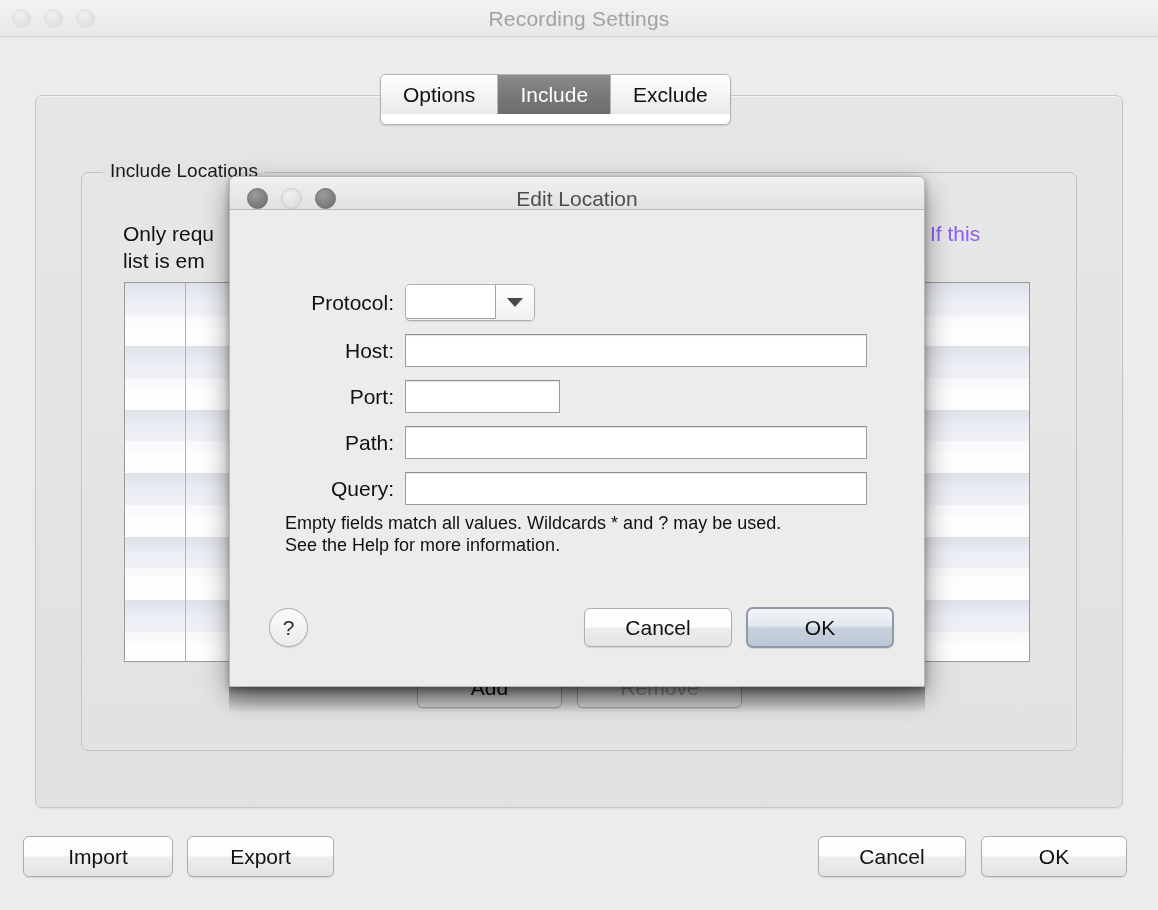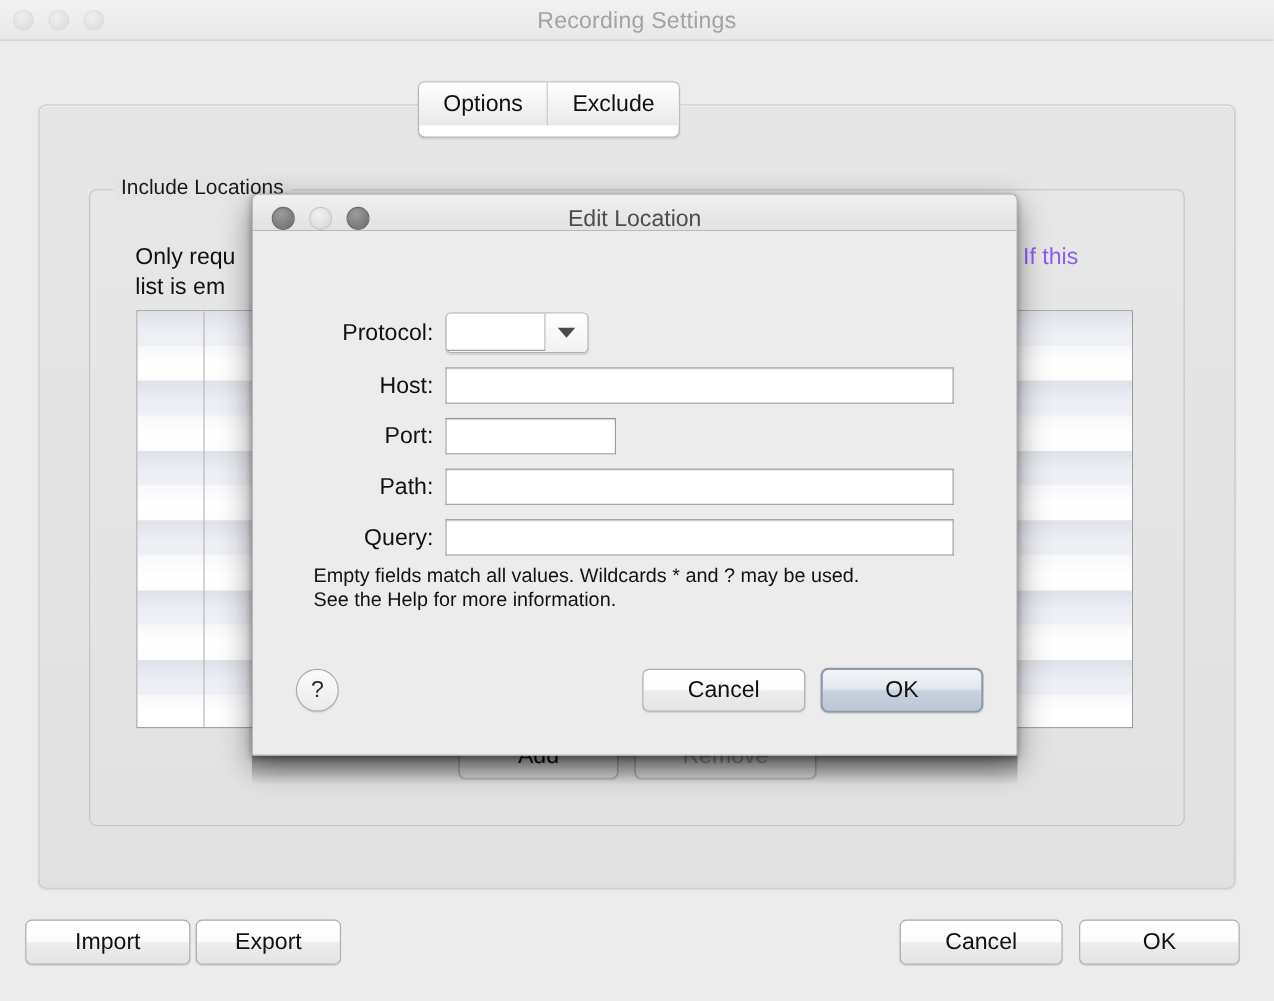--- a/index.html
+++ b/index.html
@@ -280,6 +280,7 @@
 
   <div class="tabstrip">
     <div class="tab">Options</div>
+    <div class="tab active">Include</div>
     <div class="tab">Exclude</div>
   </div>
 

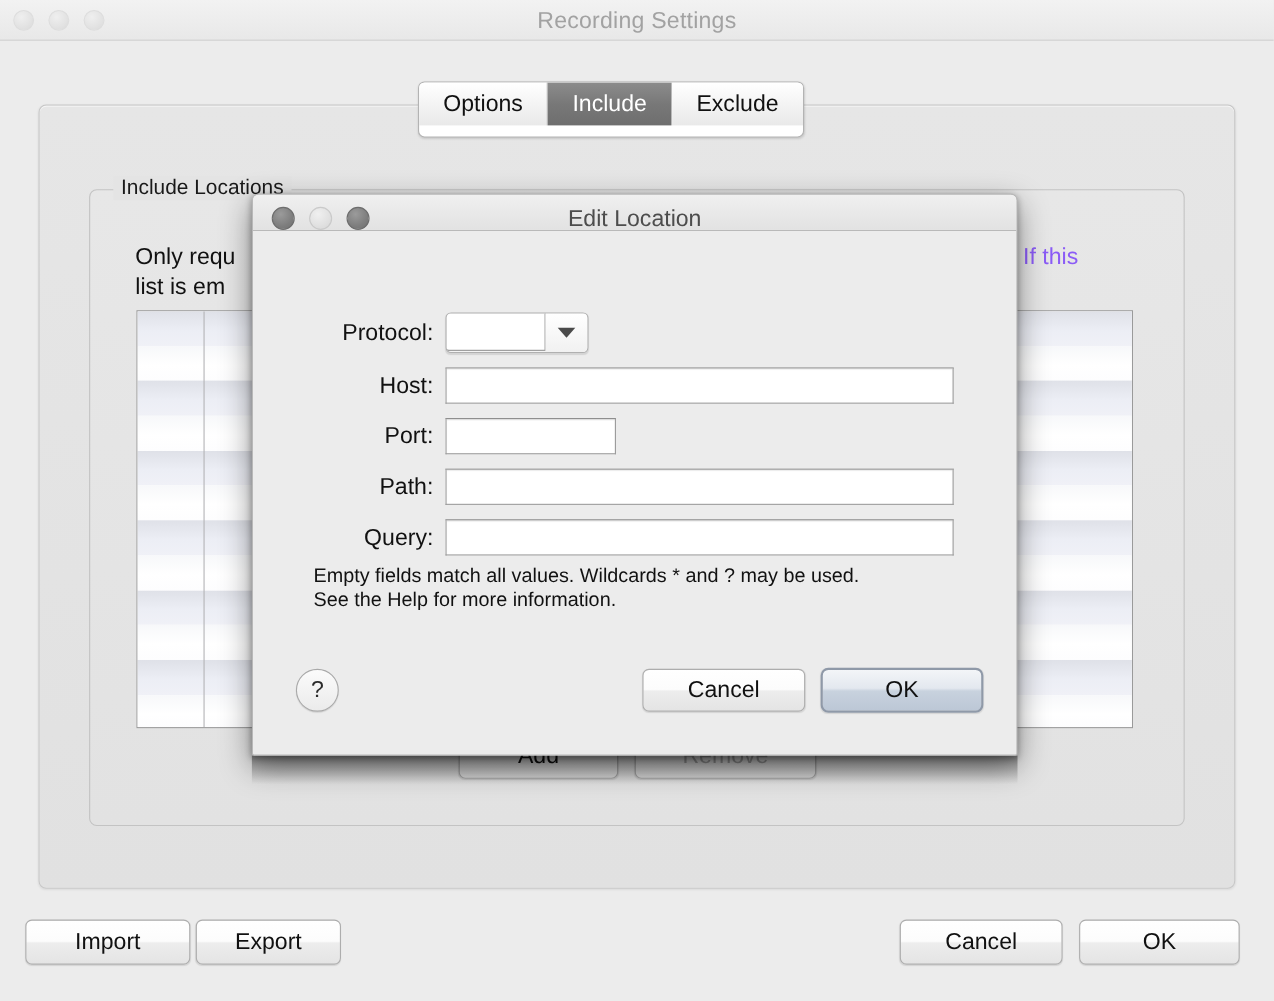--- a/index.html
+++ b/index.html
@@ -143,7 +143,7 @@
 
   
   #btn-import { left: 23px;  top: 836px; width: 150px; height: 41px; }
-  #btn-export { left: 178px; top: 836px; width: 132px; height: 41px; }
+  #btn-export { left: 187px; top: 836px; width: 147px; height: 41px; }
   #btn-cancel-main { left: 818px; top: 836px; width: 148px; height: 41px; }
   #btn-ok-main     { left: 981px; top: 836px; width: 146px; height: 41px; }
 

